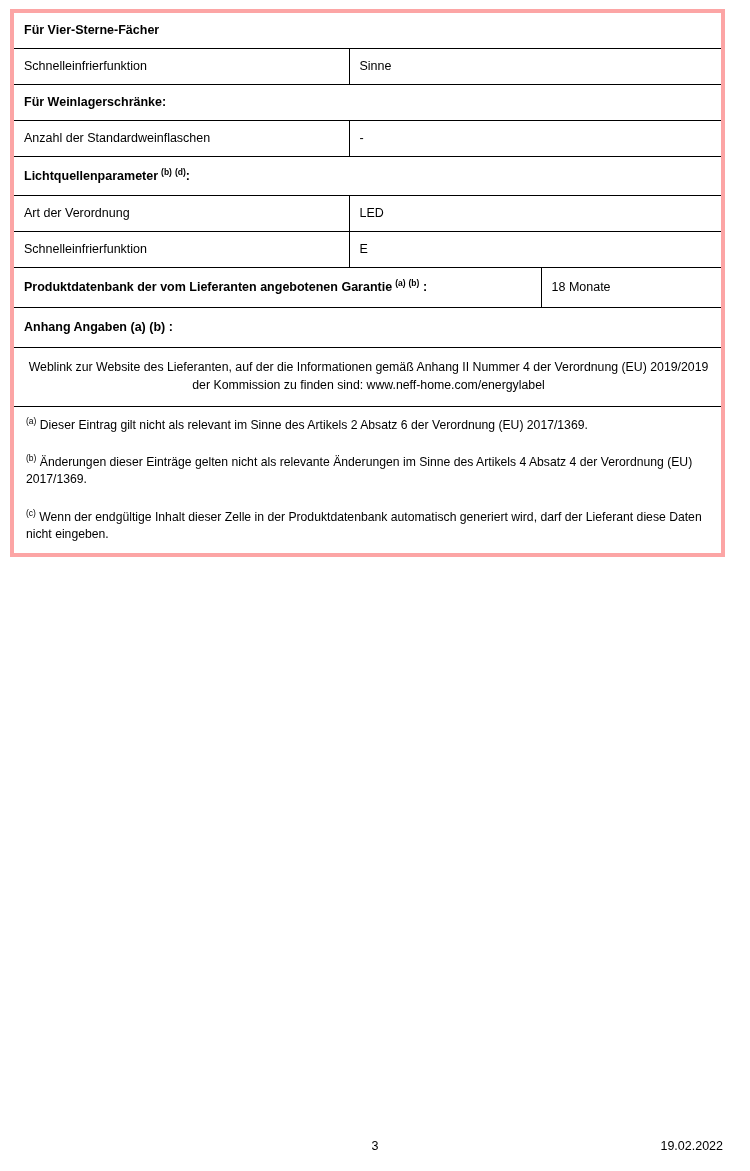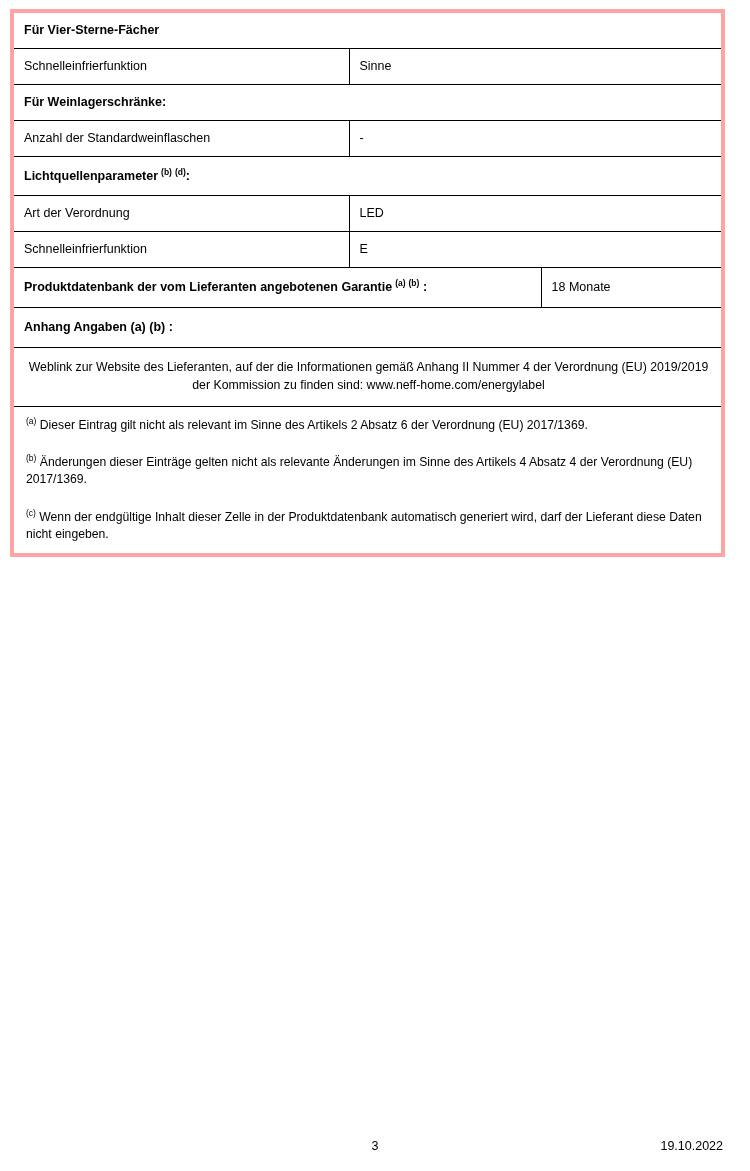--- a/index.html
+++ b/index.html
@@ -186,7 +186,7 @@
 
   <div class="footer">
     <div class="page-num">3</div>
-    <div class="doc-date">19.10.2022</div>
+    <div class="doc-date">19.02.2022</div>
   </div>
 
 </div>

